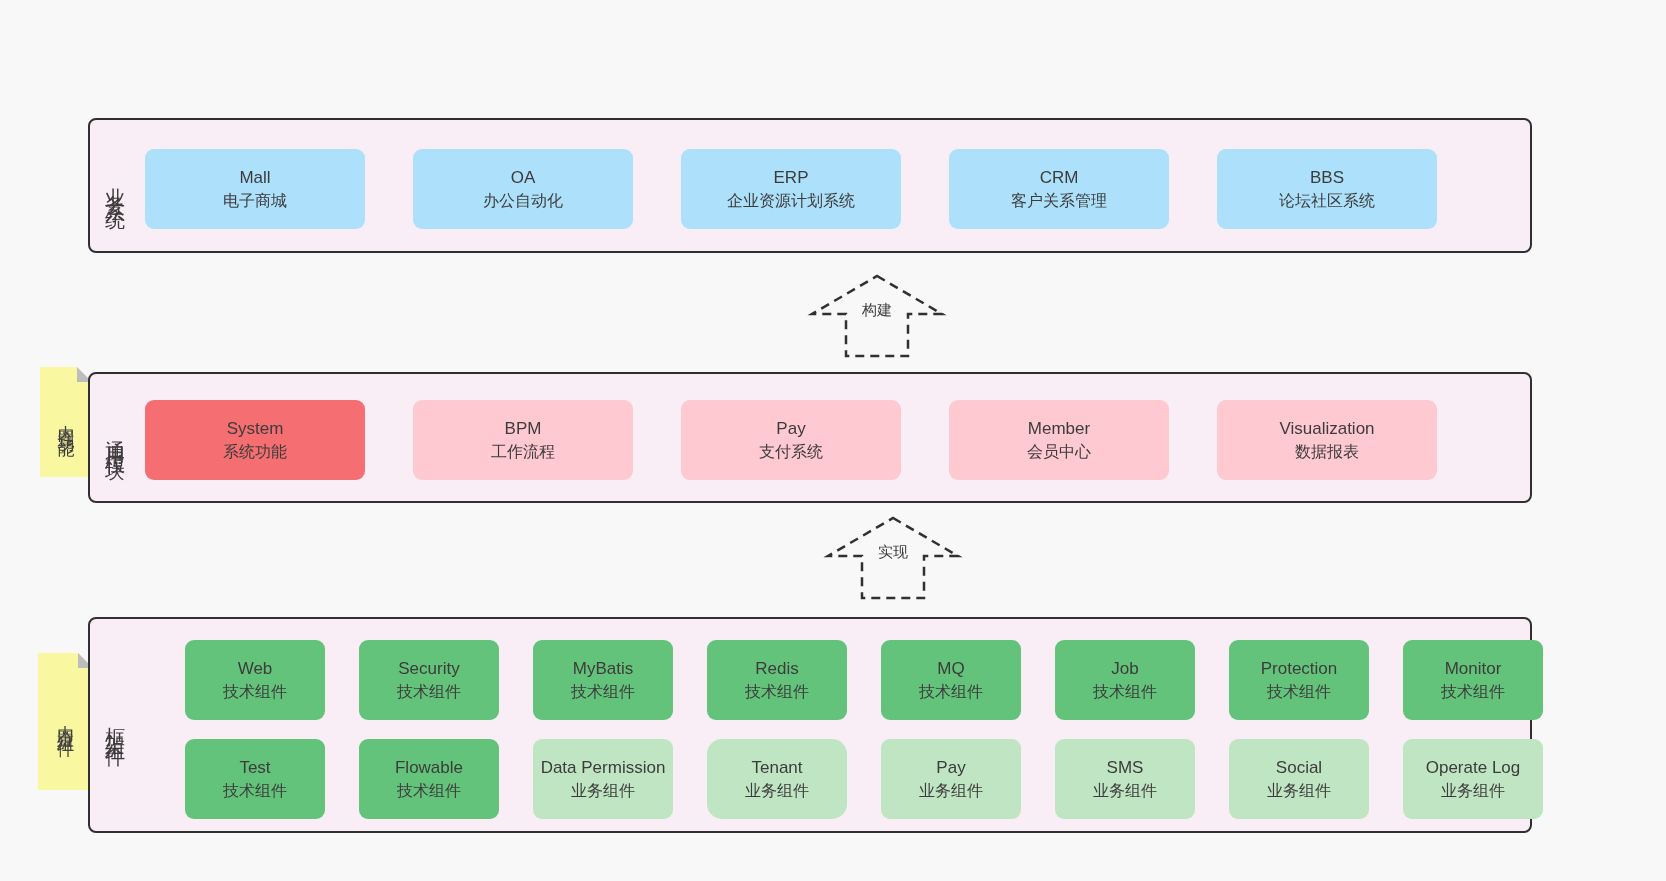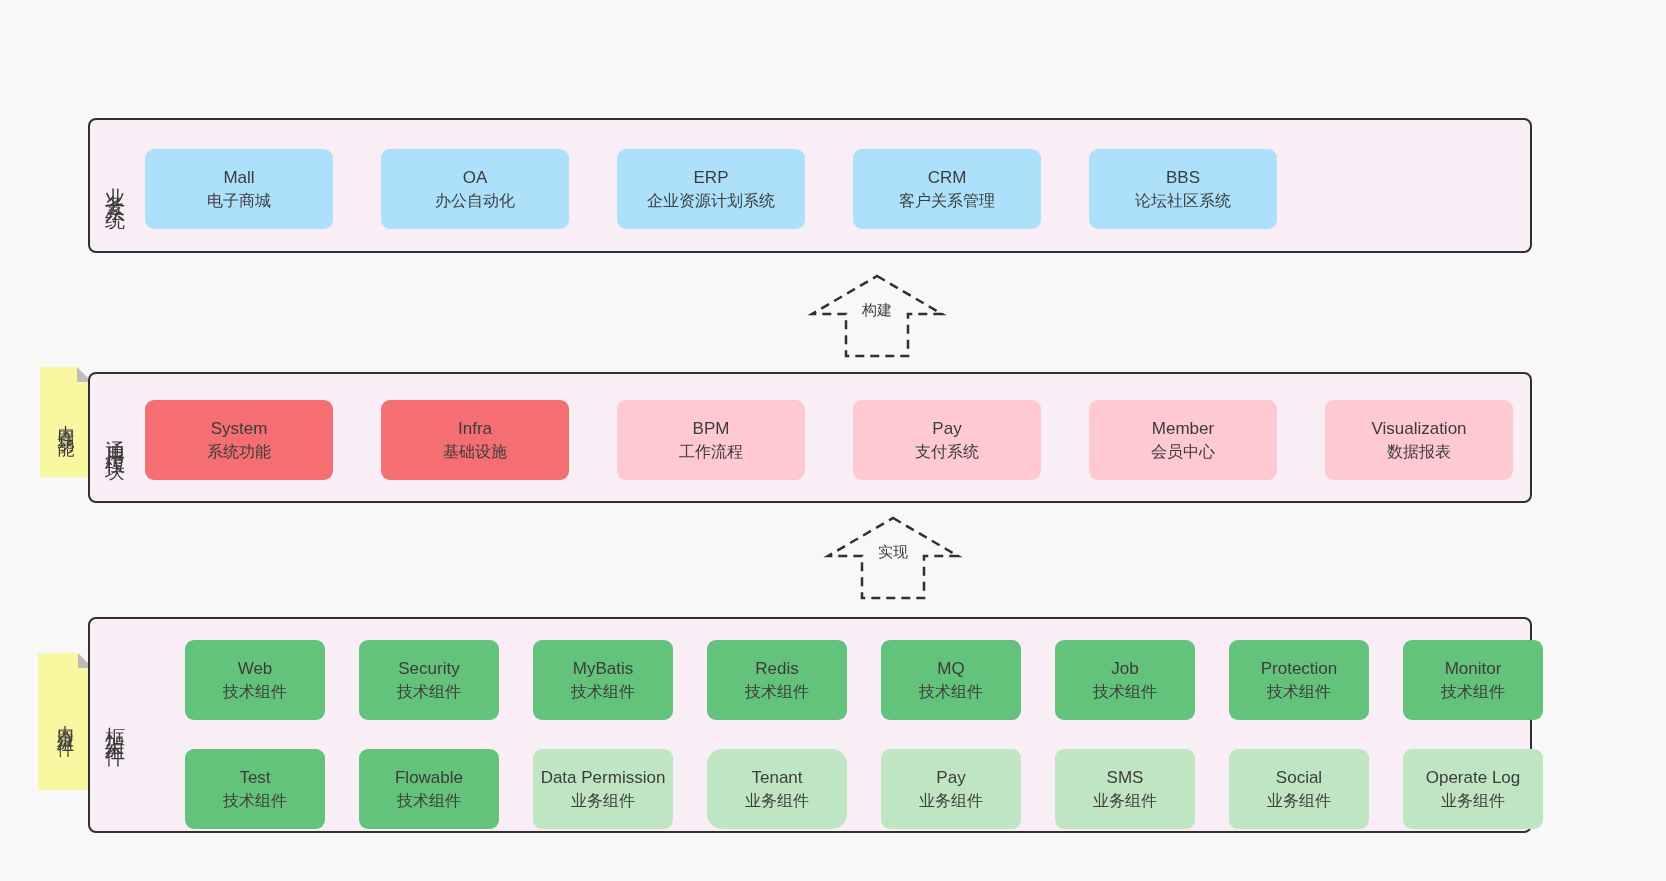--- a/index.html
+++ b/index.html
@@ -27,7 +27,7 @@
     display:flex;flex-direction:column;align-items:center;justify-content:center;
     text-align:center;line-height:23px;box-sizing:border-box;padding:2px 4px;
   }
-  .w188{width:188px;}
+  .w188{width:220px;}
   .w140{width:140px;}
   .box .en{font-size:17px;}
   .box .cn{font-size:16px;}

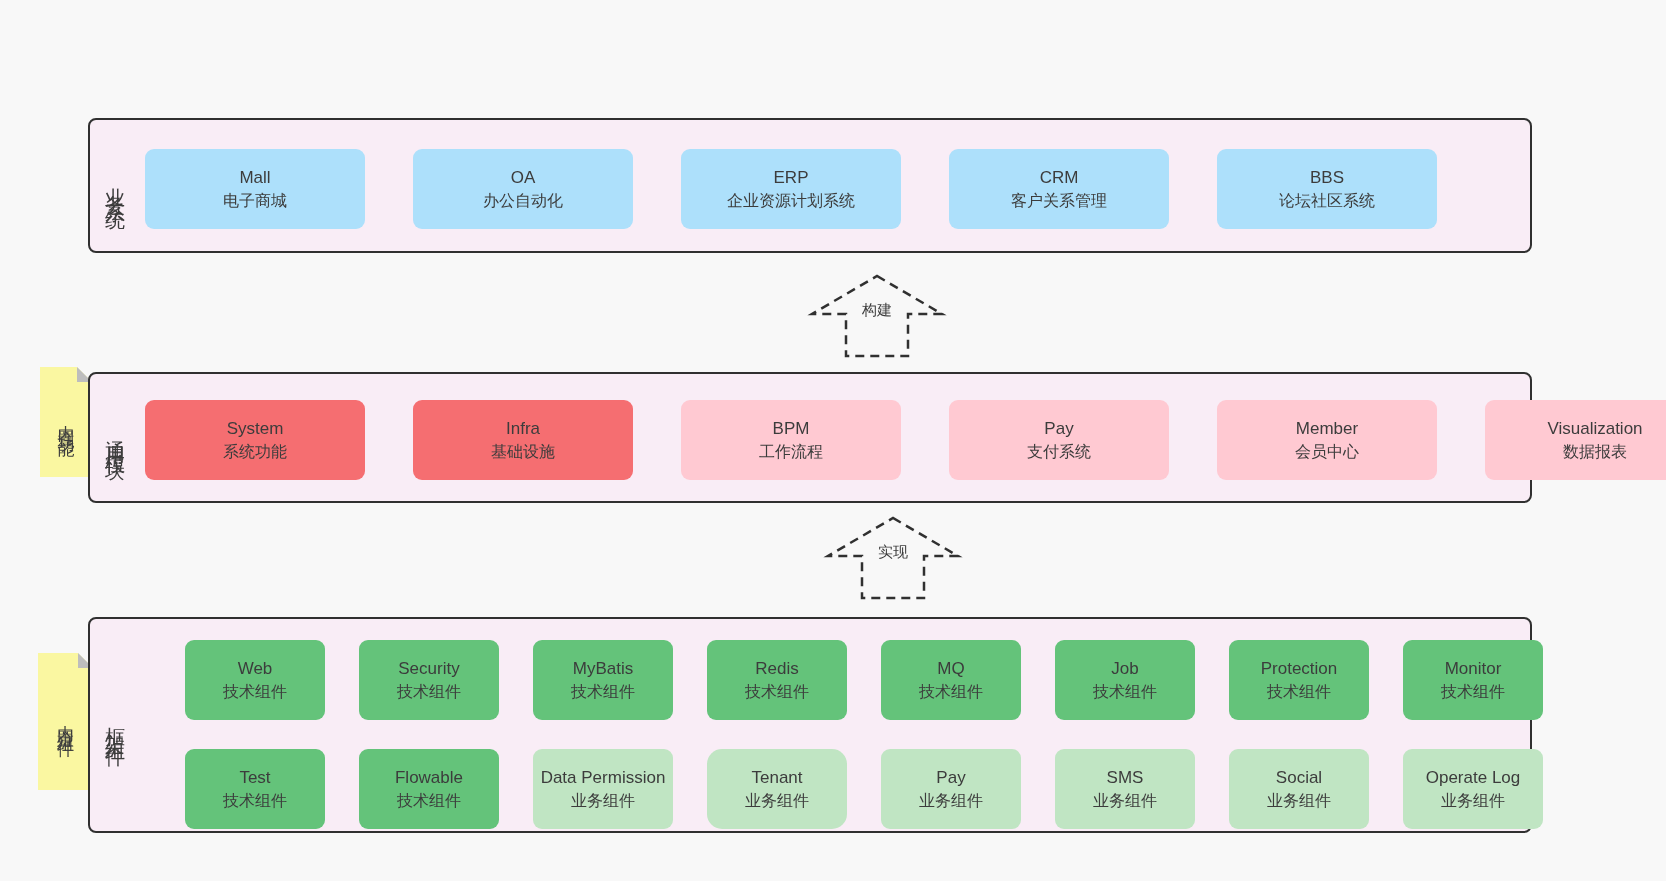--- a/index.html
+++ b/index.html
@@ -103,10 +103,6 @@
         <span class="en">System</span>
         <span class="cn">系统功能</span>
       </div>
-      <div class="box w188" style="background: rgb(245, 110, 113);">
-        <span class="en">Infra</span>
-        <span class="cn">基础设施</span>
-      </div>
       <div class="box w188" style="background: rgb(255, 201, 210);">
         <span class="en">BPM</span>
         <span class="cn">工作流程</span>

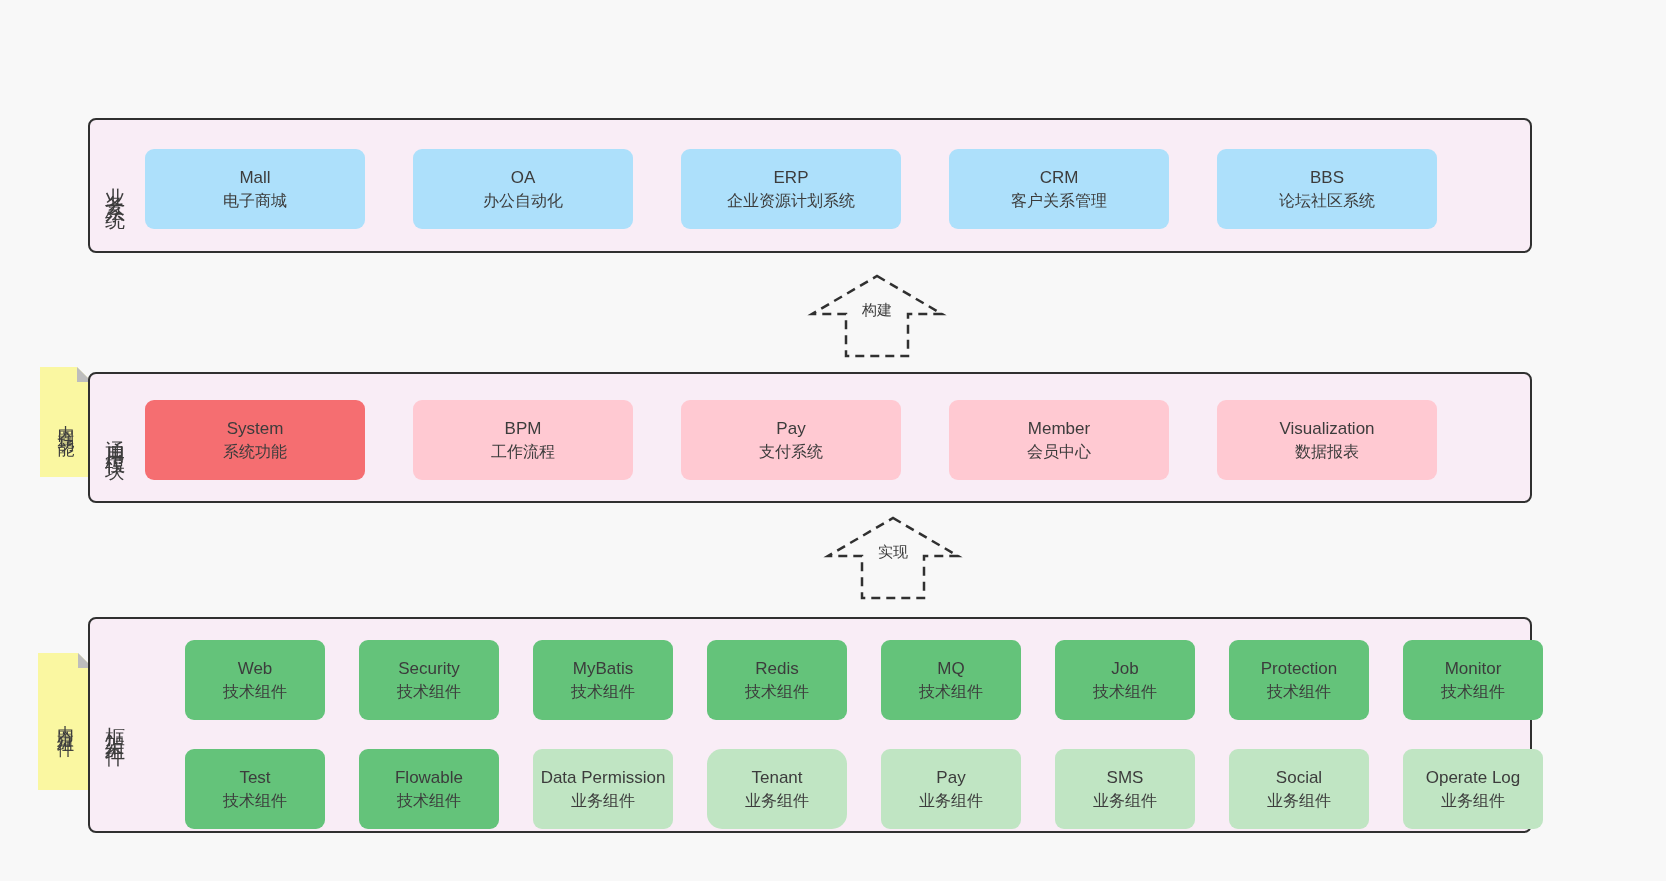--- a/index.html
+++ b/index.html
@@ -171,7 +171,7 @@
         <span class="cn">技术组件</span>
       </div>
     </div>
-    <div class="boxrow gap34" style="top:130px;">
+    <div class="boxrow gap34" style="top:120px;">
       <div class="box w140" style="background: rgb(100, 195, 122);">
         <span class="en">Test</span>
         <span class="cn">技术组件</span>

